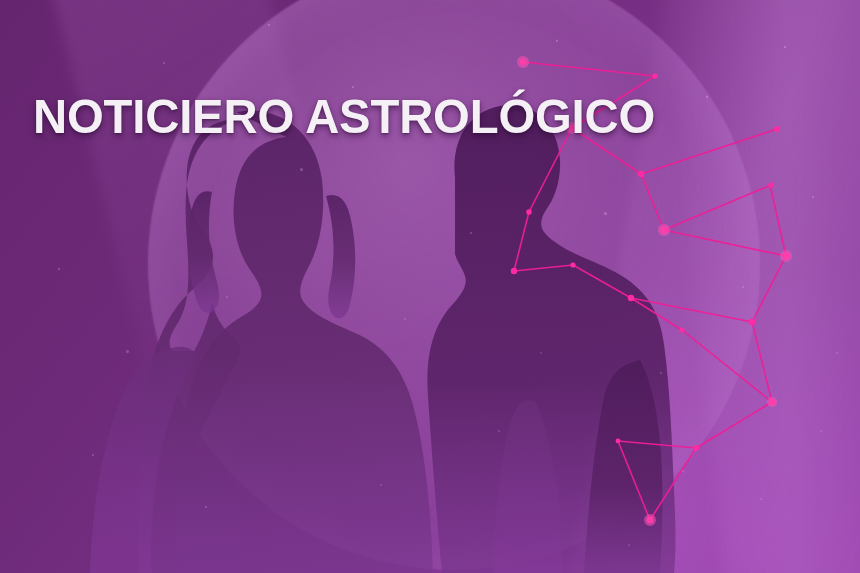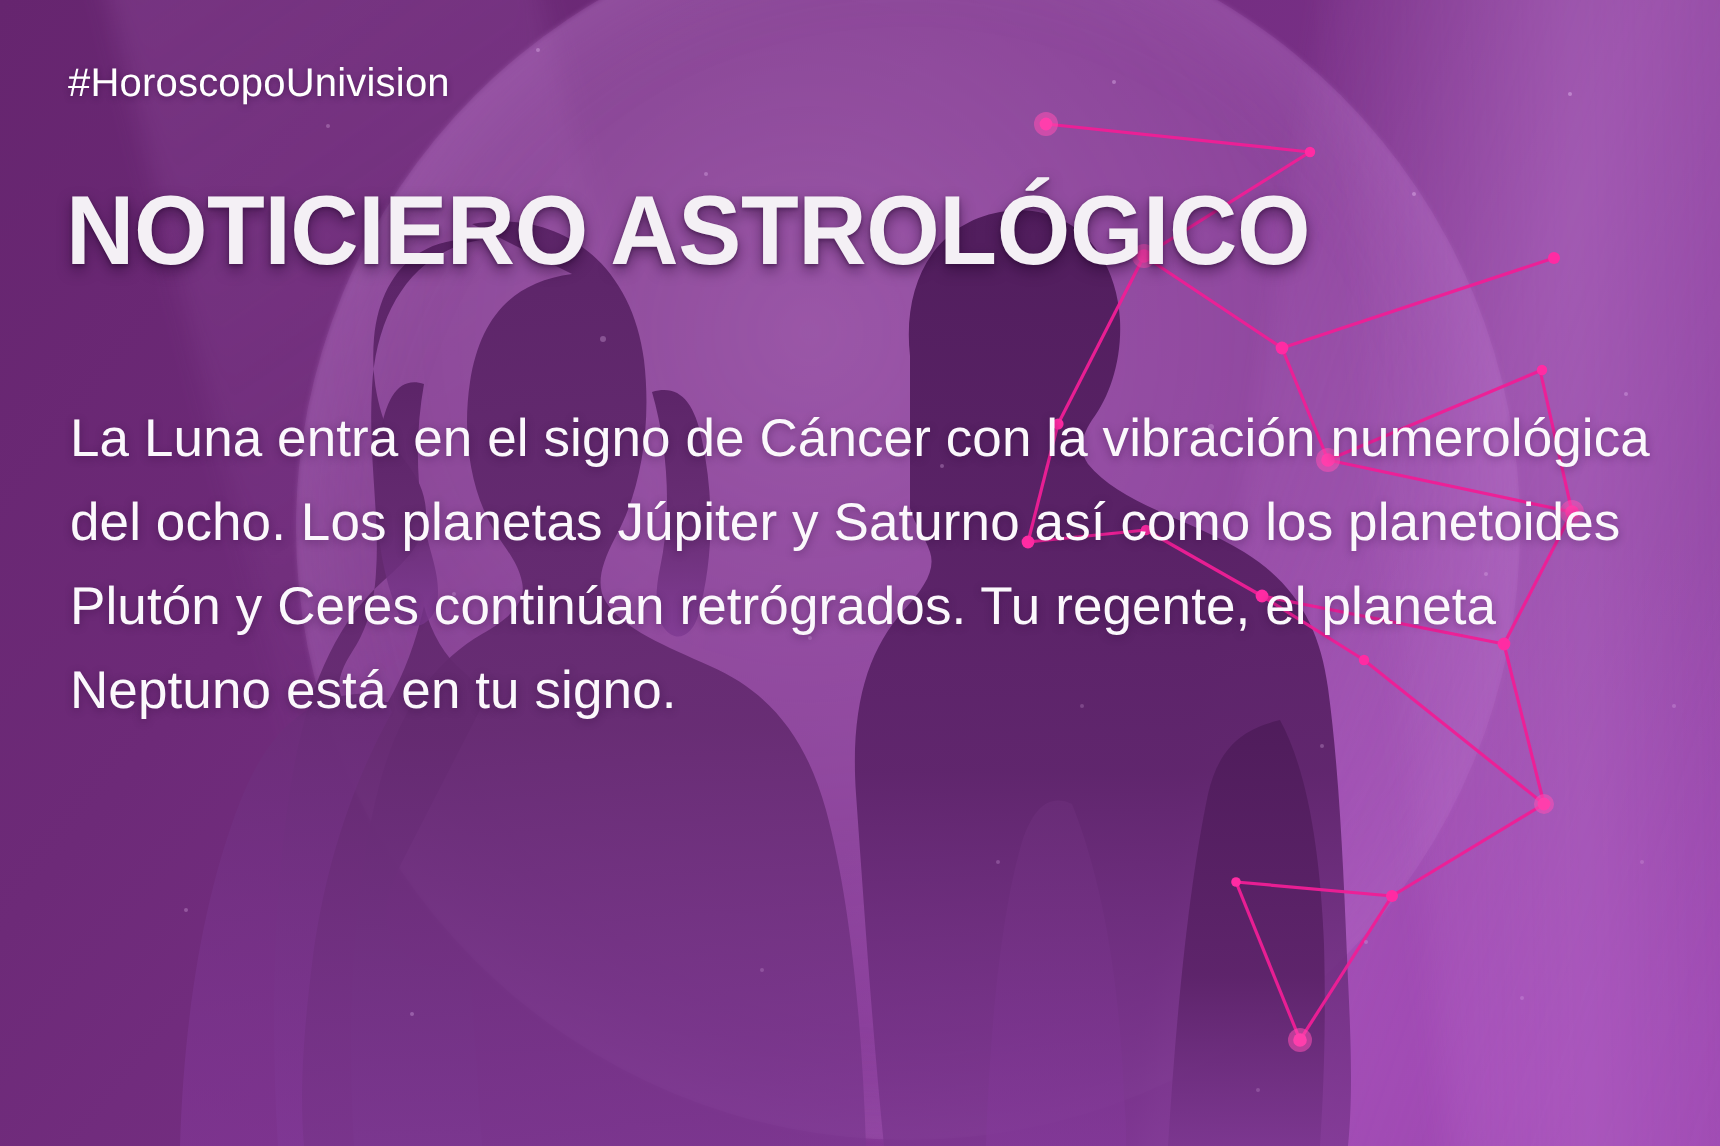--- a/index.html
+++ b/index.html
@@ -300,7 +300,6 @@
   </div>
 
   <div class="content">
-    <div class="hashtag">#HoroscopoUnivision</div>
     <div class="headline">NOTICIERO ASTROLÓGICO</div>
     <div class="body-copy">La Luna entra en el signo de Cáncer con la vibración numerológica del ocho. Los planetas Júpiter y Saturno así como los planetoides Plutón y Ceres continúan retrógrados. Tu regente, el planeta Neptuno está en tu signo.</div>
   </div>

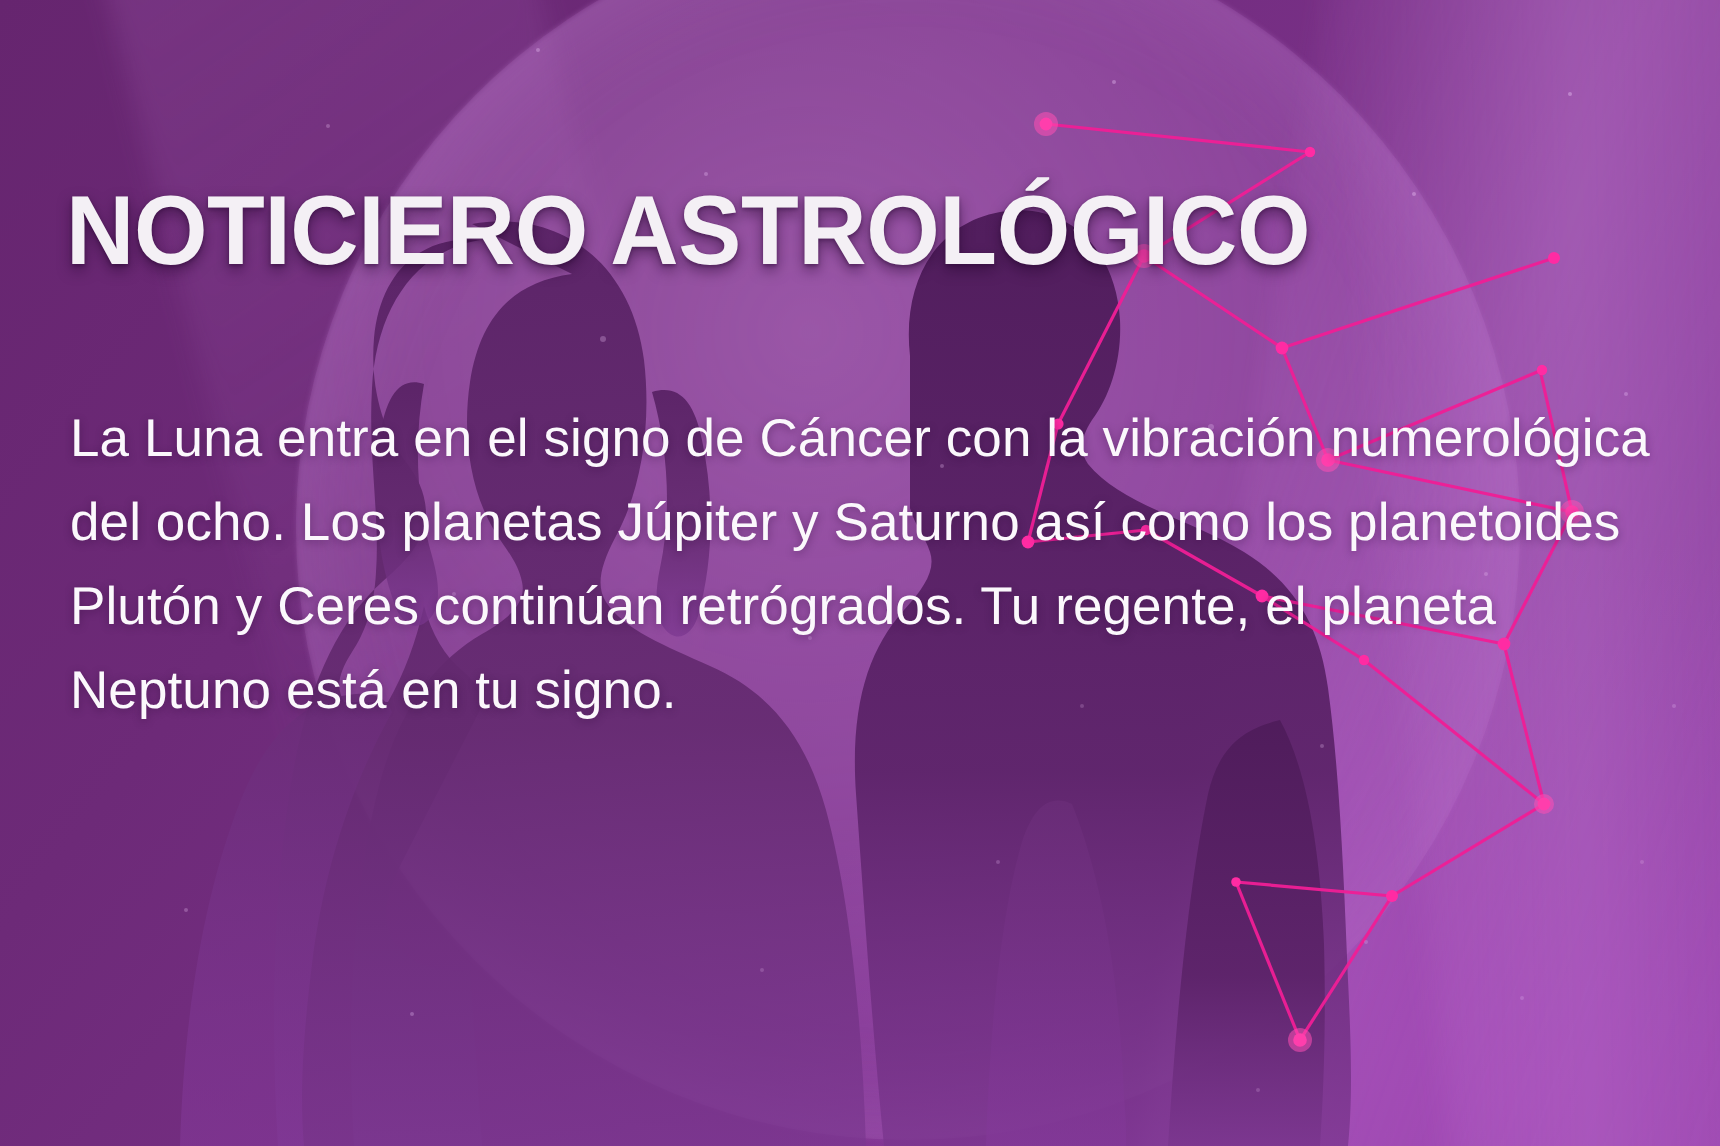--- a/index.html
+++ b/index.html
@@ -301,7 +301,6 @@
 
   <div class="content">
     <div class="headline">NOTICIERO ASTROLÓGICO</div>
-    <div class="body-copy">La Luna entra en el signo de Cáncer con la vibración numerológica del ocho. Los planetas Júpiter y Saturno así como los planetoides Plutón y Ceres continúan retrógrados. Tu regente, el planeta Neptuno está en tu signo.</div>
   </div>
 
 </div>

